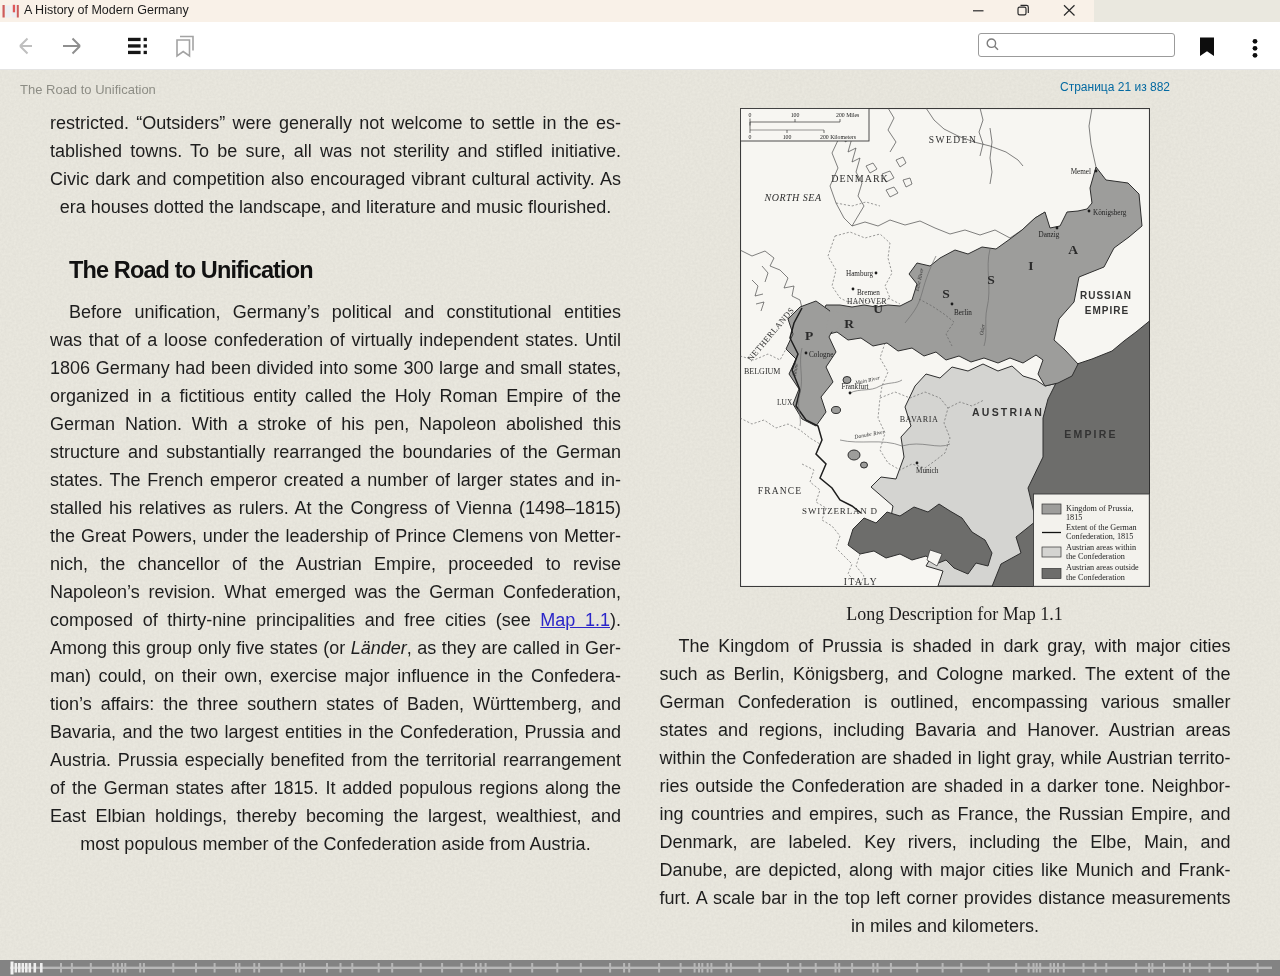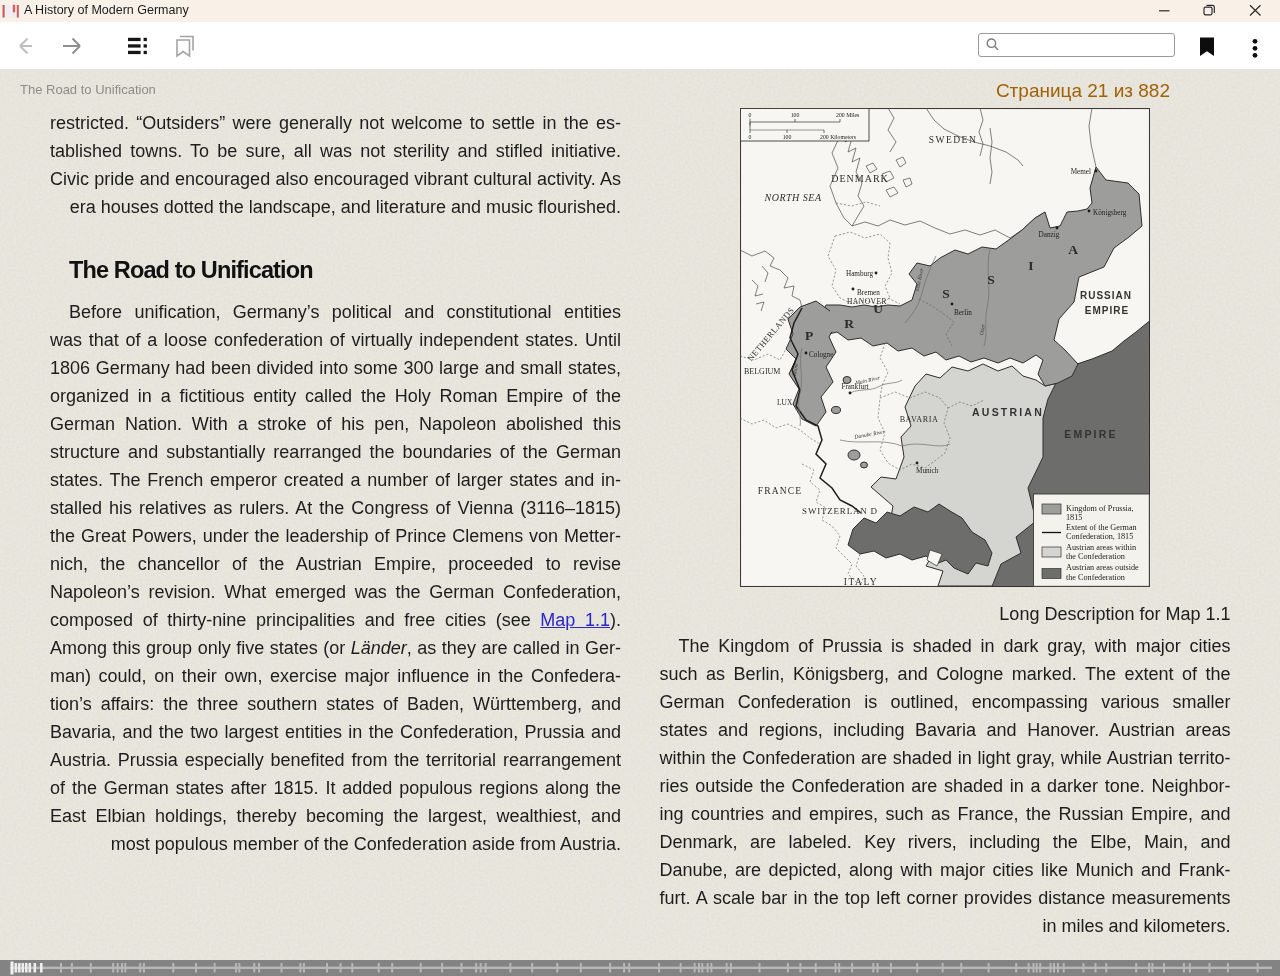--- a/index.html
+++ b/index.html
@@ -5,7 +5,7 @@
   html,body{margin:0;padding:0;}
   body{width:1280px;height:976px;overflow:hidden;position:relative;
        font-family:"Liberation Sans",sans-serif;background:#eae8df;}
-  #titlebar{position:absolute;left:0;top:0;width:1280px;height:22px;background:#f9f1e8;}
+  #titlebar{position:absolute;left:0;top:0;width:1094px;height:22px;background:#f9f1e8;}
   #titletext{position:absolute;left:24px;top:3px;font-size:12.5px;color:#1b1b1b;}
   #toolbar{position:absolute;left:0;top:22px;width:1280px;height:48px;background:#ffffff;
            border-bottom:1px solid #e4e4e4;box-sizing:border-box;}

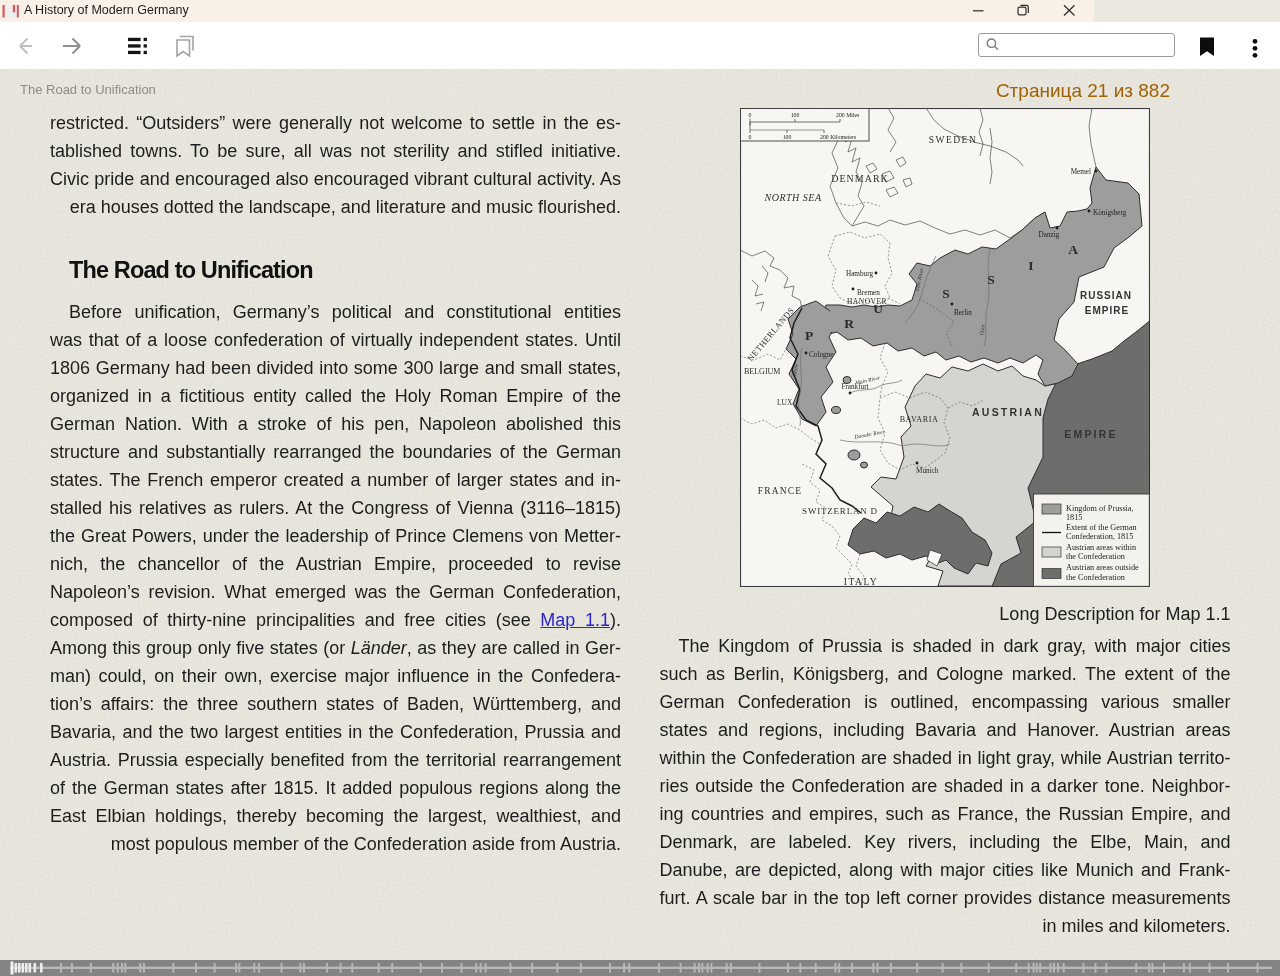--- a/index.html
+++ b/index.html
@@ -11,7 +11,7 @@
            border-bottom:1px solid #e4e4e4;box-sizing:border-box;}
   #content{position:absolute;left:0;top:70px;width:1190px;height:906px;background:#eae8df;}
   #crumb{position:absolute;left:20px;top:11.5px;font-size:13px;color:#8d8d85;}
-  #pageinfo{position:absolute;right:20px;top:10px;font-size:19px;color:#a16207;}
+  #pageinfo{position:absolute;right:20px;top:10px;font-size:12px;color:#0369a1;}
   .col{position:absolute;width:571px;color:#1d1d1d;font-size:18px;}
   .ln{height:28px;line-height:28px;text-align:justify;text-align-last:justify;
       white-space:nowrap;overflow:visible;}

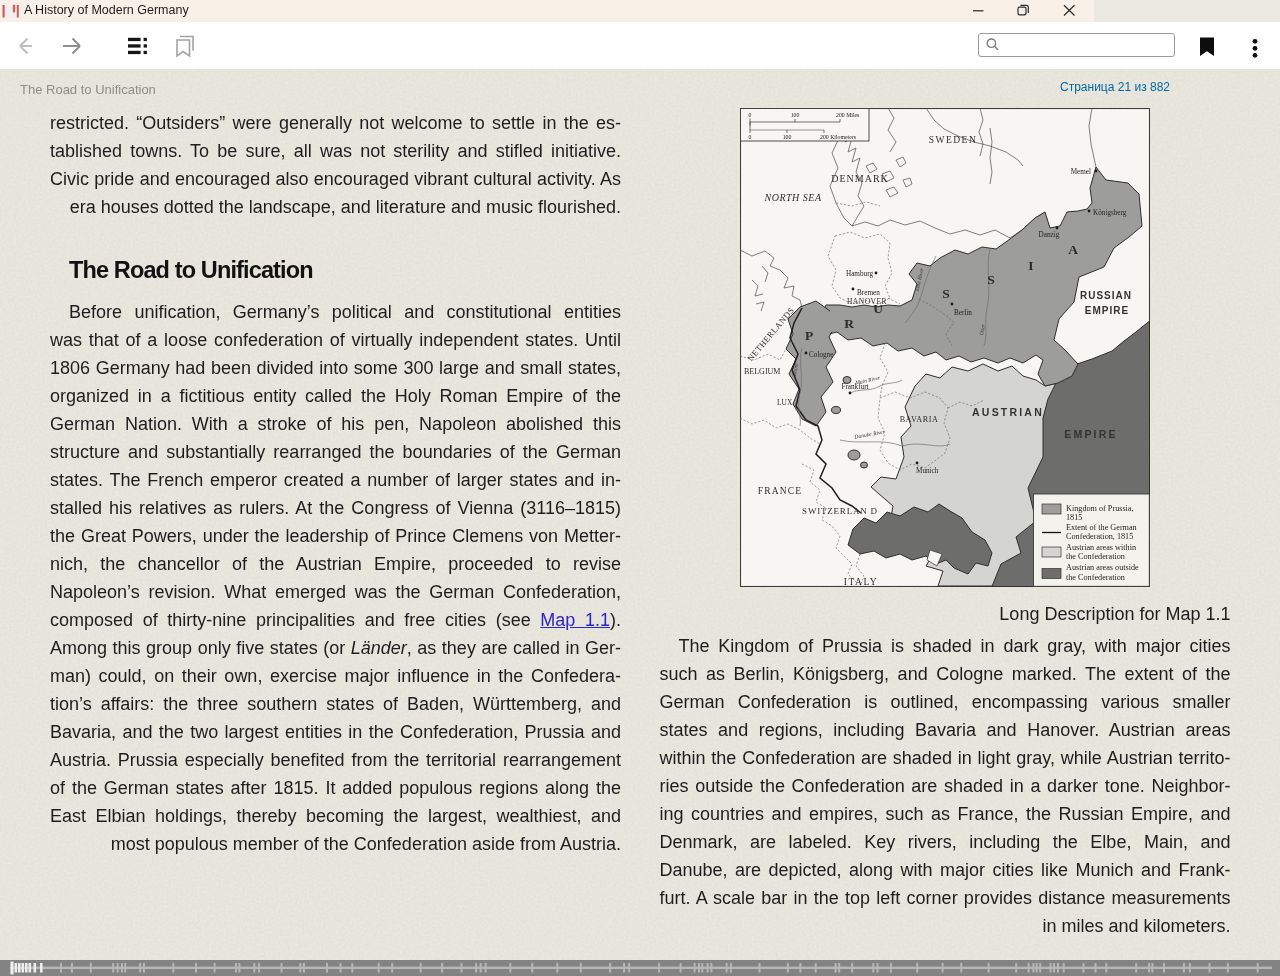--- a/index.html
+++ b/index.html
@@ -86,7 +86,7 @@
     <div class="col" id="lcol1" style="left:50px;top:38.5px;">
       <div class="ln">restricted. “Outsiders” were generally not welcome to settle in the es-</div>
       <div class="ln">tablished towns. To be sure, all was not sterility and stifled initiative.</div>
-      <div class="ln">Civic pride and encouraged also encouraged vibrant cultural activity. As</div>
+      <div class="ln">Civic dark and competition also encouraged vibrant cultural activity. As</div>
       <div class="lnl">era houses dotted the landscape, and literature and music flourished.</div>
     </div>
     <div id="h2road">The Road to Unification</div>

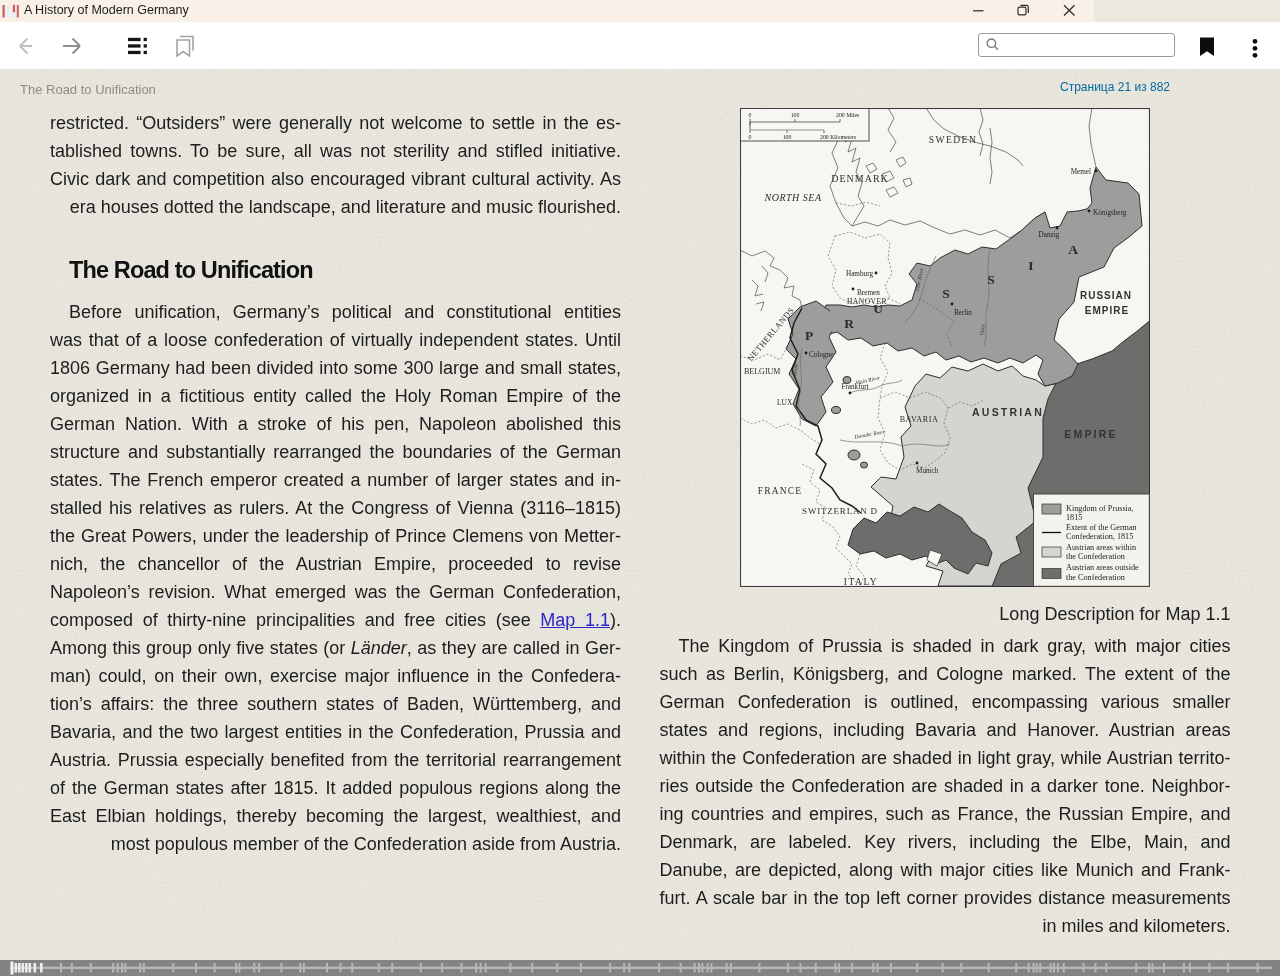--- a/index.html
+++ b/index.html
@@ -15,7 +15,7 @@
   .col{position:absolute;width:571px;color:#1d1d1d;font-size:18px;}
   .ln{height:28px;line-height:28px;text-align:justify;text-align-last:justify;
       white-space:nowrap;overflow:visible;}
-  .lnl{height:28px;line-height:28px;text-align:right;white-space:nowrap;}
+  .lnl{height:28px;line-height:28px;text-align:center;white-space:nowrap;}
   .ind{text-indent:19px;}
   a.mlink{color:#2b26c8;text-decoration:underline;}
   #h2road{position:absolute;left:50px;top:185px;width:571px;font-size:23.5px;font-weight:bold;letter-spacing:-0.87px;

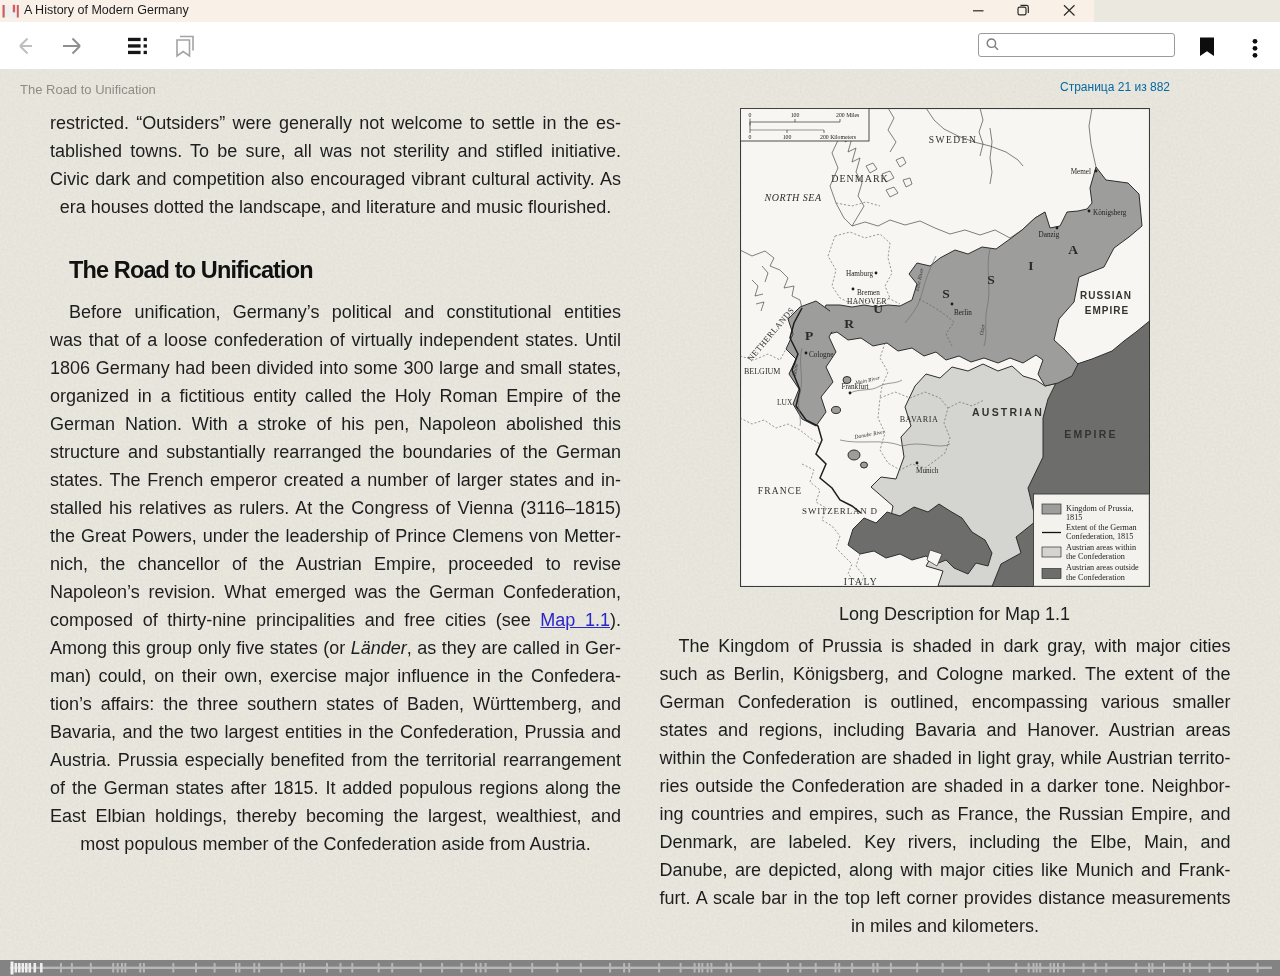--- a/index.html
+++ b/index.html
@@ -98,7 +98,7 @@
       <div class="ln">German Nation. With a stroke of his pen, Napoleon abolished this</div>
       <div class="ln">structure and substantially rearranged the boundaries of the German</div>
       <div class="ln">states. The French emperor created a number of larger states and in-</div>
-      <div class="ln">stalled his relatives as rulers. At the Congress of Vienna (3116–1815)</div>
+      <div class="ln">stalled his relatives as rulers. At the Congress of Vienna (1498–1815)</div>
       <div class="ln">the Great Powers, under the leadership of Prince Clemens von Metter-</div>
       <div class="ln">nich, the chancellor of the Austrian Empire, proceeded to revise</div>
       <div class="ln">Napoleon’s revision. What emerged was the German Confederation,</div>

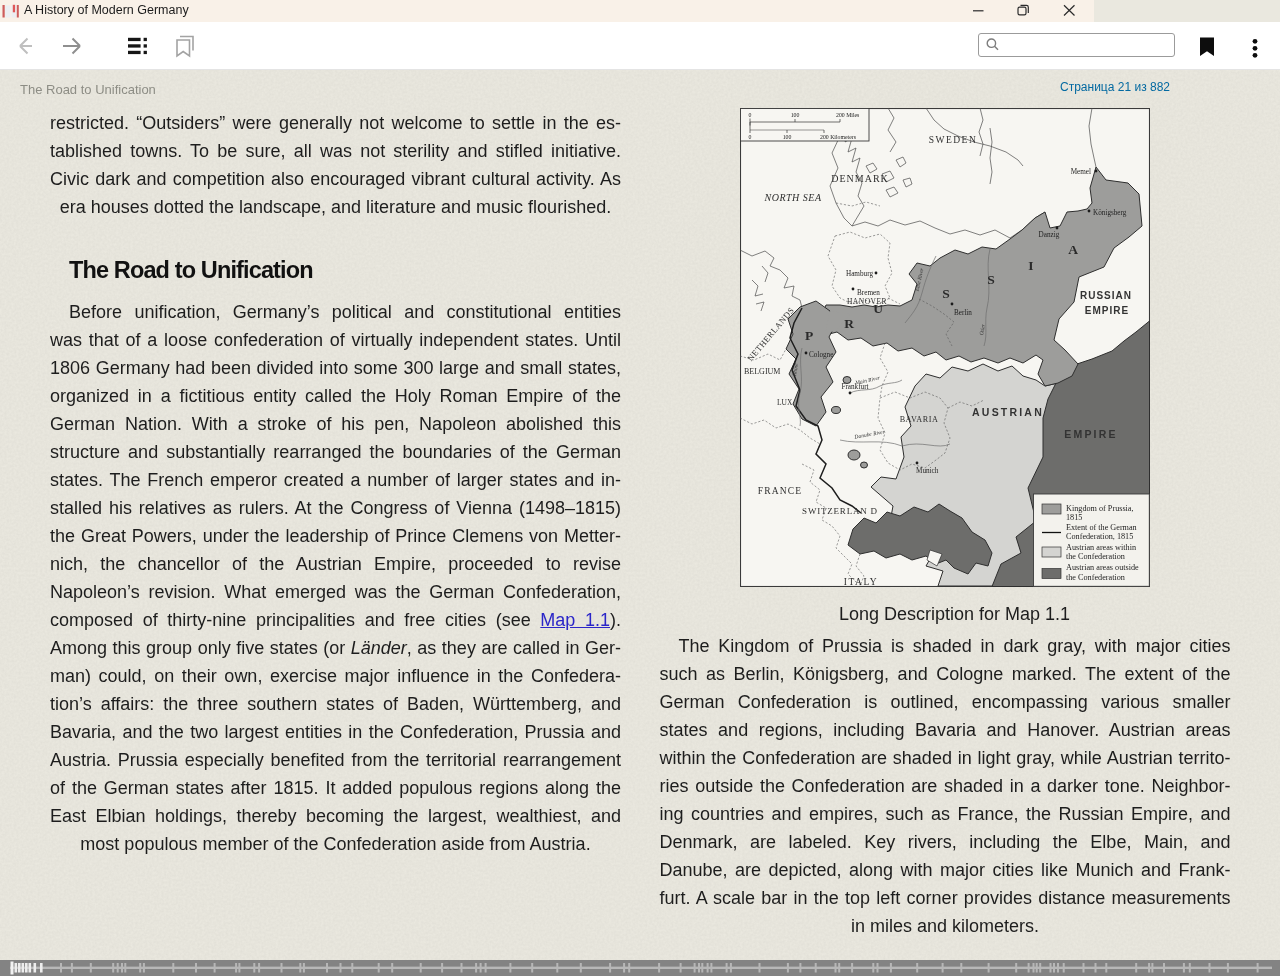--- a/index.html
+++ b/index.html
@@ -255,7 +255,7 @@
 </g>
 </svg></div>
 
-    <div class="col" style="left:659.5px;top:529.76px;">
+    <div class="col" style="left:659.5px;top:529.76px;font-family:Liberation Serif, serif;">
       <div class="lnl ind">Long Description for Map 1.1</div>
     </div>
     <div class="col" id="rcol" style="left:659.5px;top:562.26px;">

